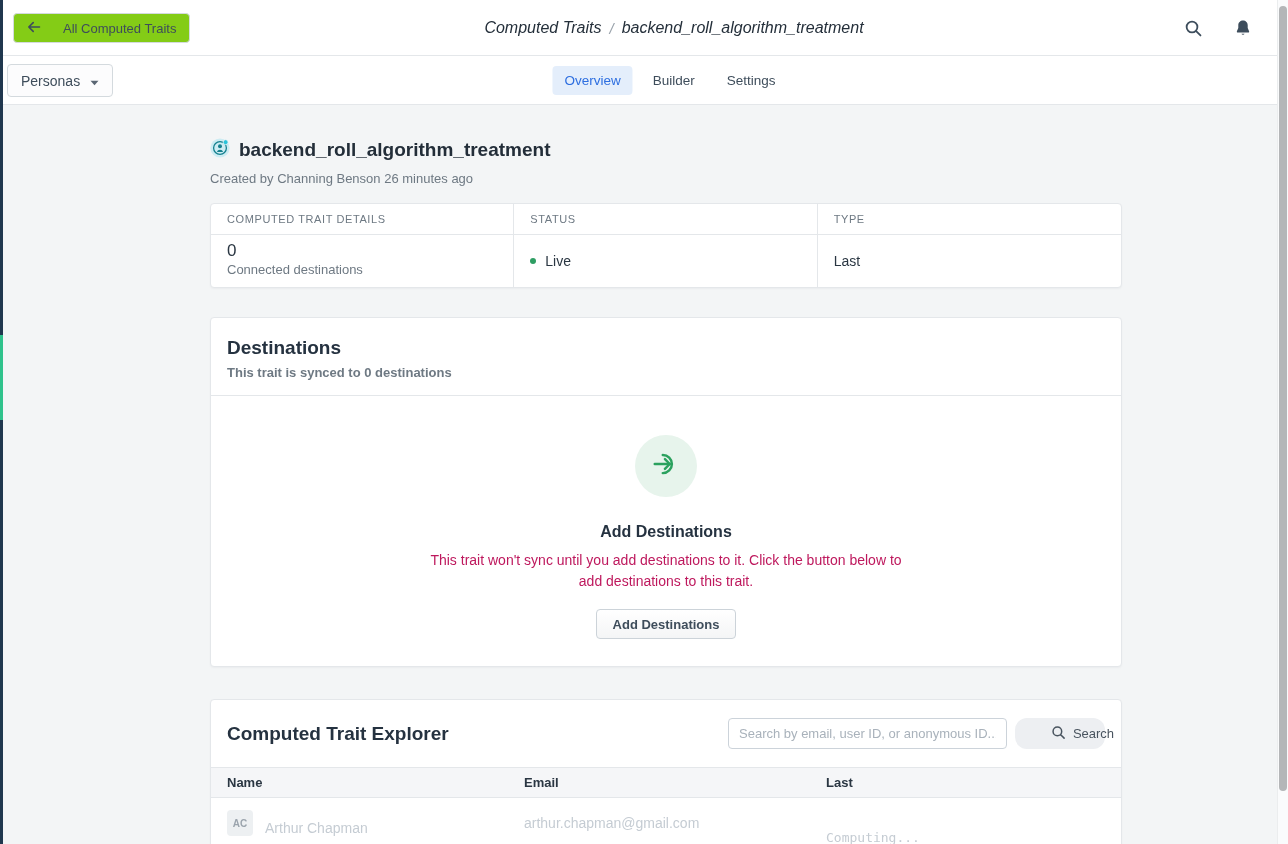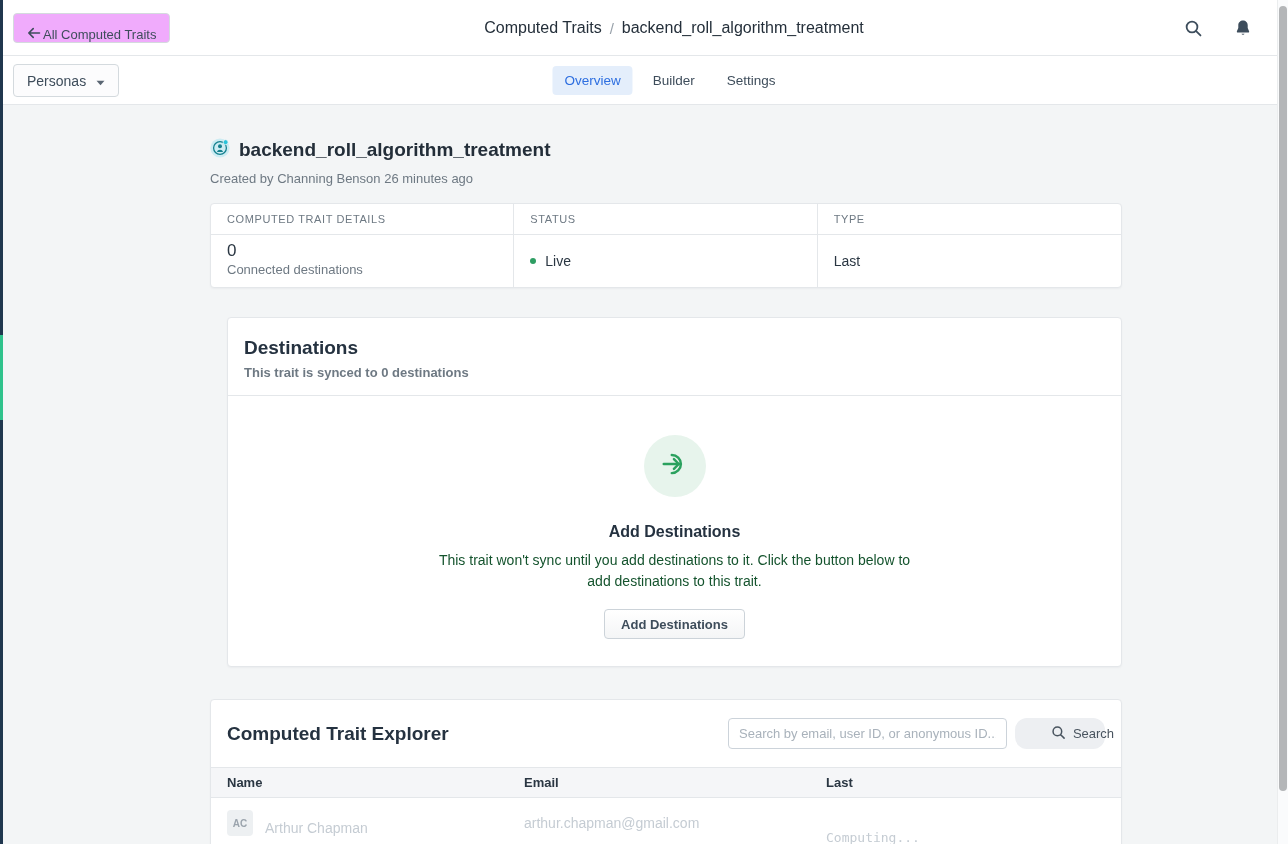--- a/index.html
+++ b/index.html
@@ -12,8 +12,8 @@
 
   
   .topbar{ position:absolute; left:3px; top:0; right:11px; height:56px; background:#fff; border-bottom:1px solid #e4e7ea; z-index:10; }
-  .back-btn{ position:absolute; left:10px; top:13px; height:30px; padding:0 13px; display:flex; align-items:flex-end; gap:2px;
-    background:#f0abfc; border:1px solid #d4dade; border-radius:4px; font-size:13px; font-weight:500; color:#3e4d5b; cursor:pointer; font-family:inherit; }
+  .back-btn{ position:absolute; left:10px; top:13px; height:30px; padding:0 13px; display:flex; align-items:center; gap:22px;
+    background:#84cc16; border:1px solid #d4dade; border-radius:4px; font-size:13px; font-weight:500; color:#3e4d5b; cursor:pointer; font-family:inherit; }
   .breadcrumb{ position:absolute; left:calc(50% + 34px); transform:translateX(-50%); top:0; height:56px; display:flex; align-items:center; gap:8px; white-space:nowrap; }
   .breadcrumb .bc-parent{ font-size:16px; font-weight:500; color:#242f3a; }
   .breadcrumb .bc-sep{ font-size:15px; color:#98a1aa; }

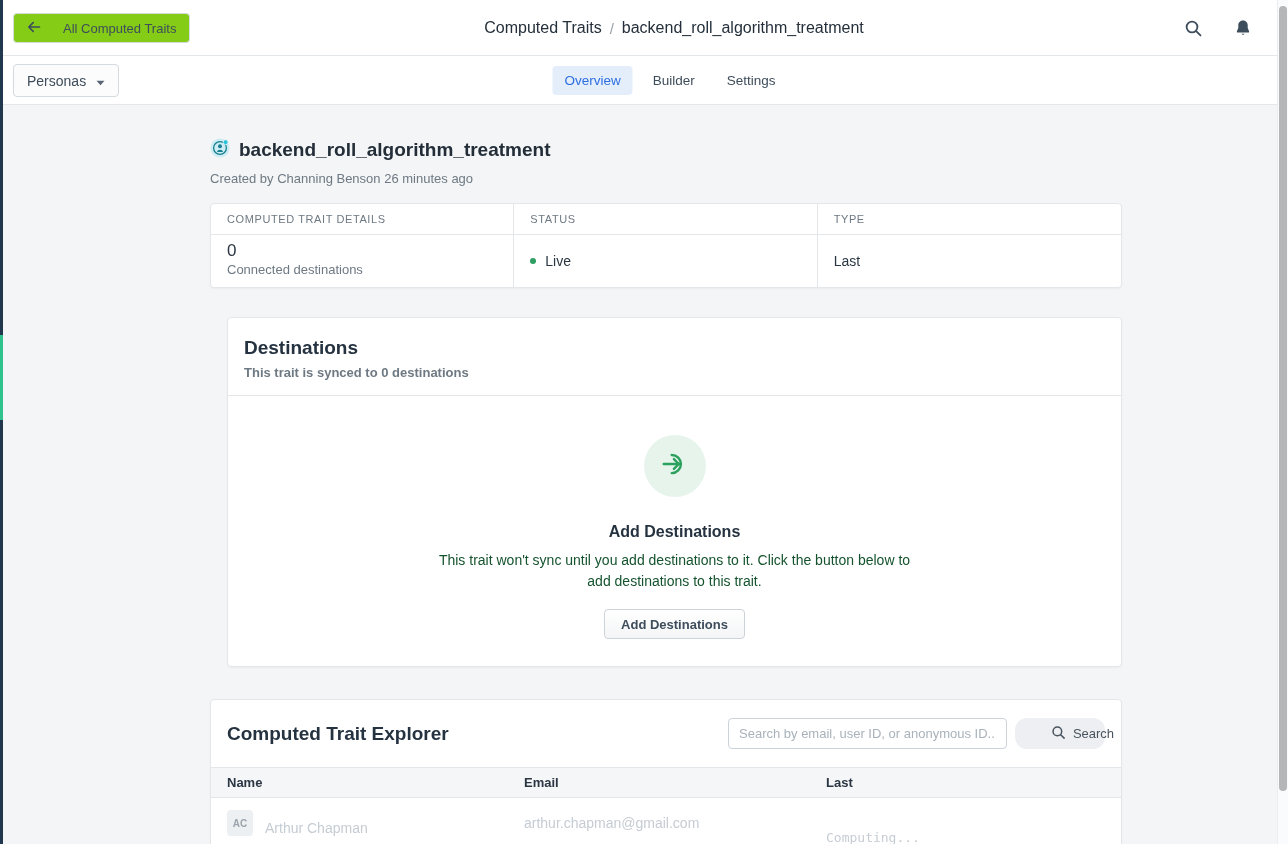--- a/index.html
+++ b/index.html
@@ -14,7 +14,7 @@
   .topbar{ position:absolute; left:3px; top:0; right:11px; height:56px; background:#fff; border-bottom:1px solid #e4e7ea; z-index:10; }
   .back-btn{ position:absolute; left:10px; top:13px; height:30px; padding:0 13px; display:flex; align-items:center; gap:22px;
     background:#84cc16; border:1px solid #d4dade; border-radius:4px; font-size:13px; font-weight:500; color:#3e4d5b; cursor:pointer; font-family:inherit; }
-  .breadcrumb{ position:absolute; left:calc(50% + 34px); transform:translateX(-50%); top:0; height:56px; display:flex; align-items:center; gap:8px; white-space:nowrap; }
+  .breadcrumb{ position:absolute; left:calc(50% + 34px); transform:translateX(-50%); top:0; height:56px; display:flex; align-items:center; gap:8px; white-space:nowrap;font-style:italic; }
   .breadcrumb .bc-parent{ font-size:16px; font-weight:500; color:#242f3a; }
   .breadcrumb .bc-sep{ font-size:15px; color:#98a1aa; }
   .breadcrumb .bc-current{ font-size:16px; font-weight:500; color:#242f3a; }

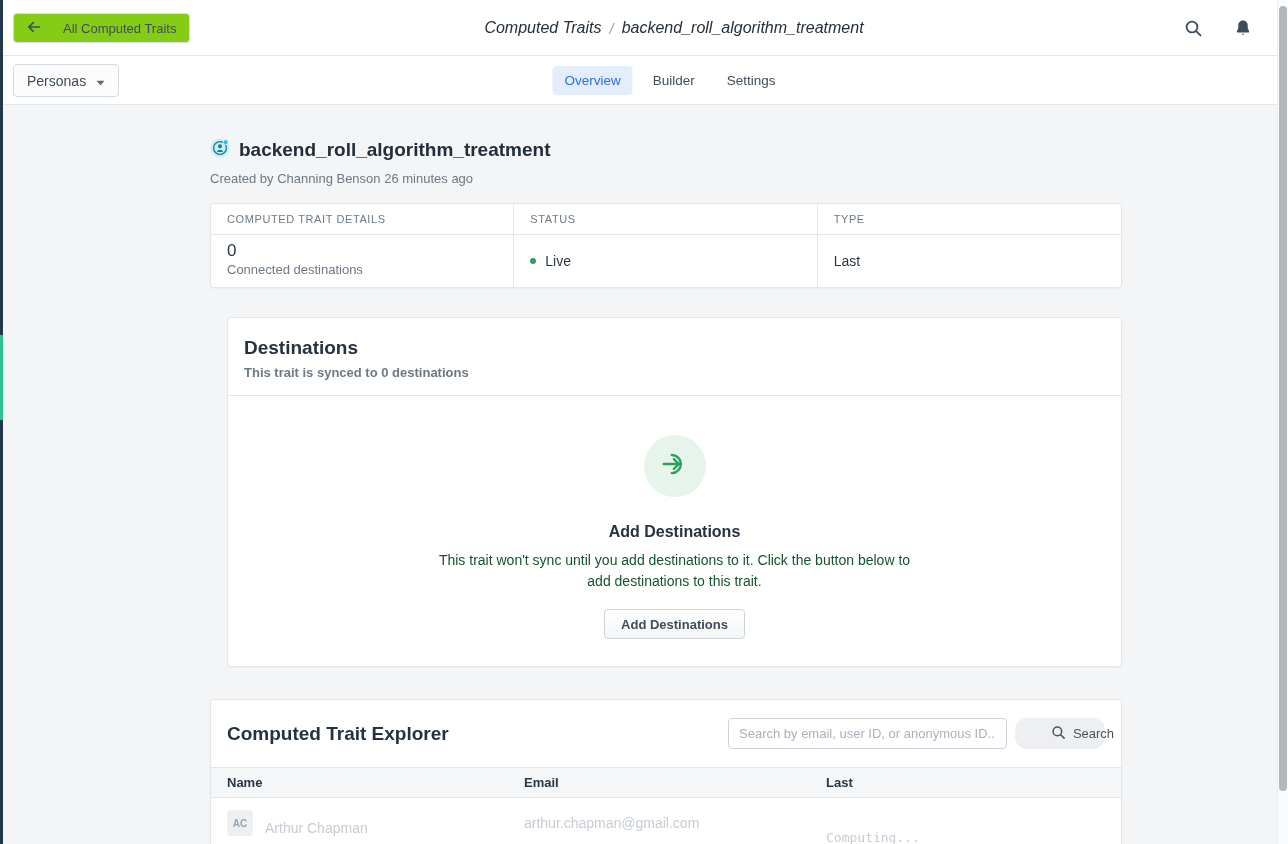--- a/index.html
+++ b/index.html
@@ -23,7 +23,7 @@
 
   
   .navbar{ position:absolute; left:3px; top:56px; right:11px; height:49px; background:#fff; border-bottom:1px solid #e4e7ea; z-index:9; }
-  .personas-btn{ position:absolute; left:10px; top:8px; height:33px; padding:0 13px; display:flex; align-items:center; gap:10px;
+  .personas-btn{ position:absolute; left:4px; top:8px; height:33px; padding:0 13px; display:flex; align-items:center; gap:10px;
     background:#fcfcfd; border:1px solid #d4dade; border-radius:4px; font-size:14px; color:#3e4d5b; cursor:pointer; font-family:inherit;justify-content:space-between; }
   .tabs{ position:absolute; left:calc(50% + 30px); transform:translateX(-50%); top:0; height:49px; display:flex; align-items:center; gap:8px; }
   .tab{ padding:7px 12px; font-size:13.5px; color:#3e4d5b; border-radius:4px; cursor:pointer; white-space:nowrap; background:none; border:none; font-family:inherit; }

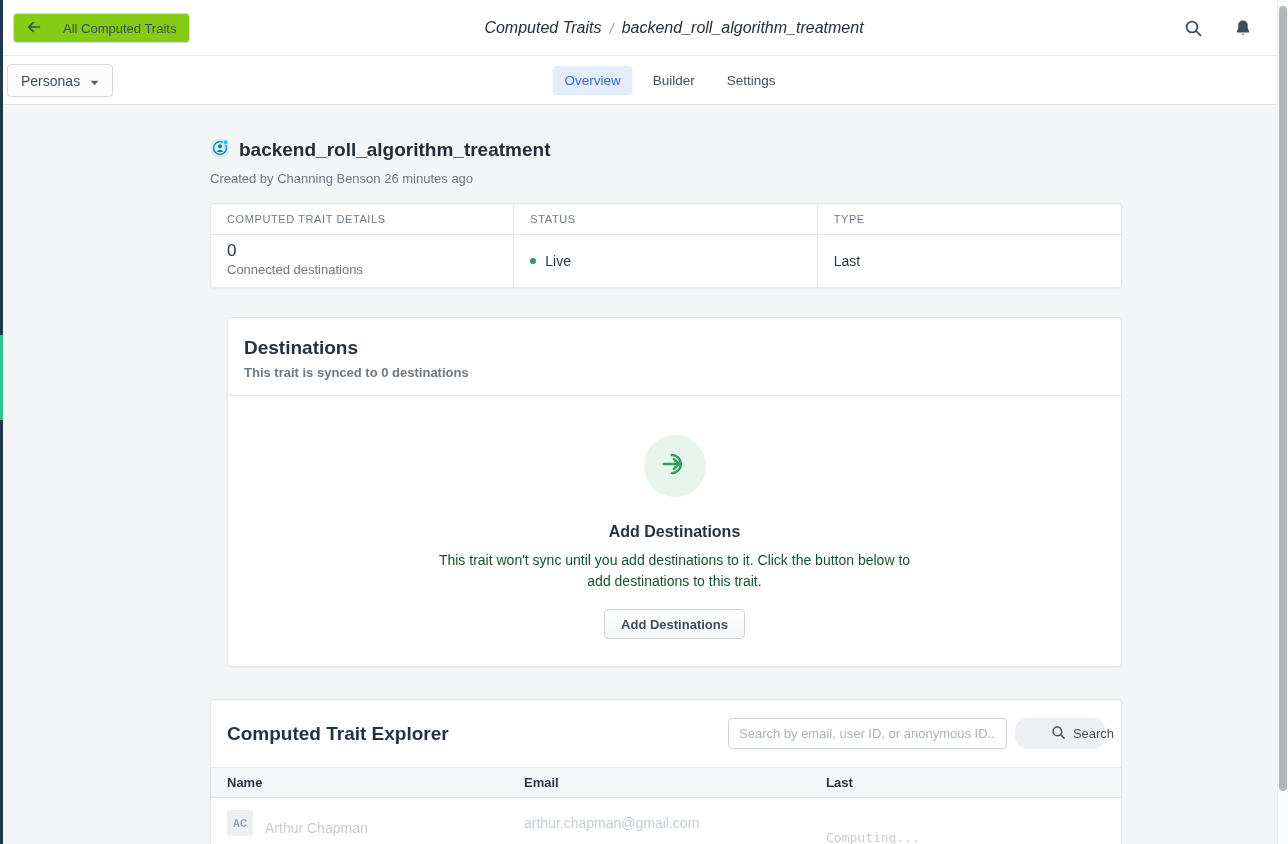--- a/index.html
+++ b/index.html
@@ -51,7 +51,7 @@
   .status-dot{ width:6px; height:6px; border-radius:50%; background:#2e9e63; margin-right:9px; }
 
   
-  .dest-card{ margin-top:29px;margin-left:17px; }
+  .dest-card{ margin-top:29px; }
   .dest-head{ padding:19px 16px 15px; border-bottom:1px solid #e4e7ea; }
   .card-title{ font-size:19px; font-weight:700; color:#253240; }
   .dest-sub{ margin-top:6px; font-size:13px; color:#6e7983;font-weight:bold; }

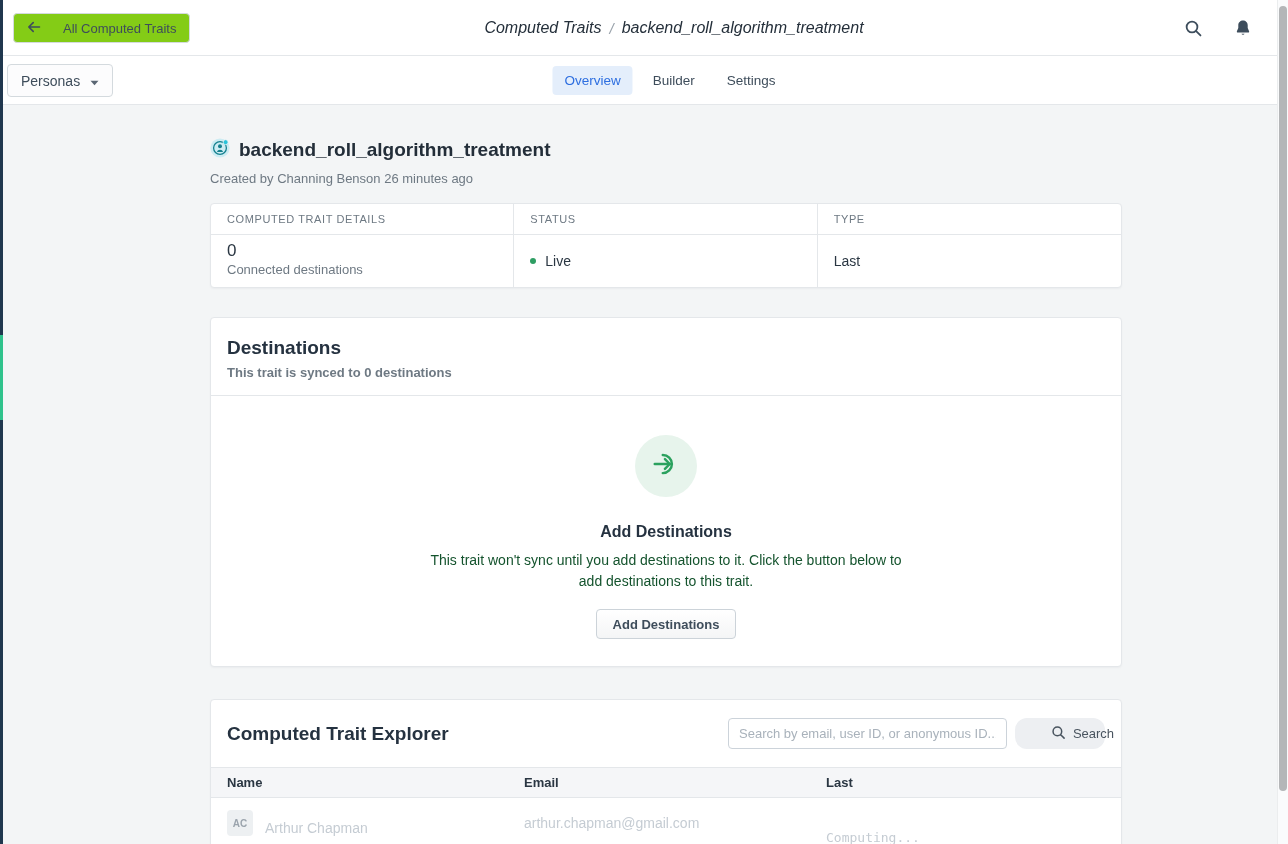--- a/index.html
+++ b/index.html
@@ -58,7 +58,7 @@
   .dest-empty{ text-align:center; padding:39px 0 27px; }
   .dest-icon-circle{ width:62px; height:62px; border-radius:50%; background:#e7f4ec; margin:0 auto; display:flex; align-items:center; justify-content:center; }
   .dest-empty h3{ margin-top:26px; font-size:16px; font-weight:700; color:#253240; }
-  .dest-empty p{ margin:9px auto 0; width:480px; font-size:14px; line-height:21px; color:#14532d; }
+  .dest-empty p{ margin:9px auto 0; width:480px; font-size:14px; line-height:21px; color:#be185d; }
   .gray-btn{ margin-top:17px; height:30px; padding:0 16px; border:1px solid #ccd3d9; border-radius:4px;
     background:linear-gradient(#ffffff,#f4f5f6); font-size:13px; font-weight:600; color:#3e4d5b; cursor:pointer; font-family:inherit; }
 

